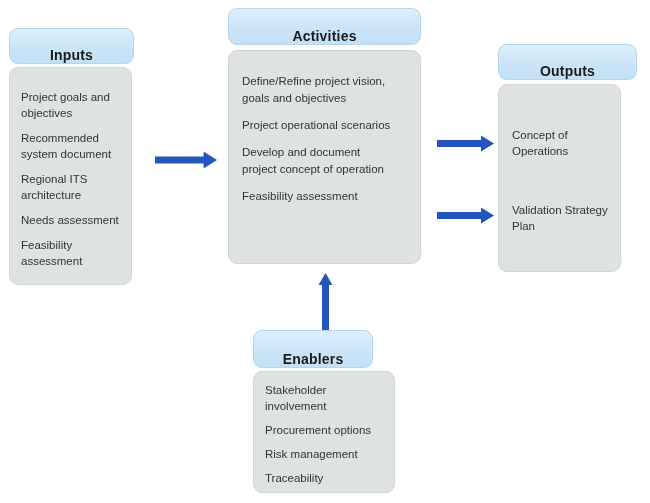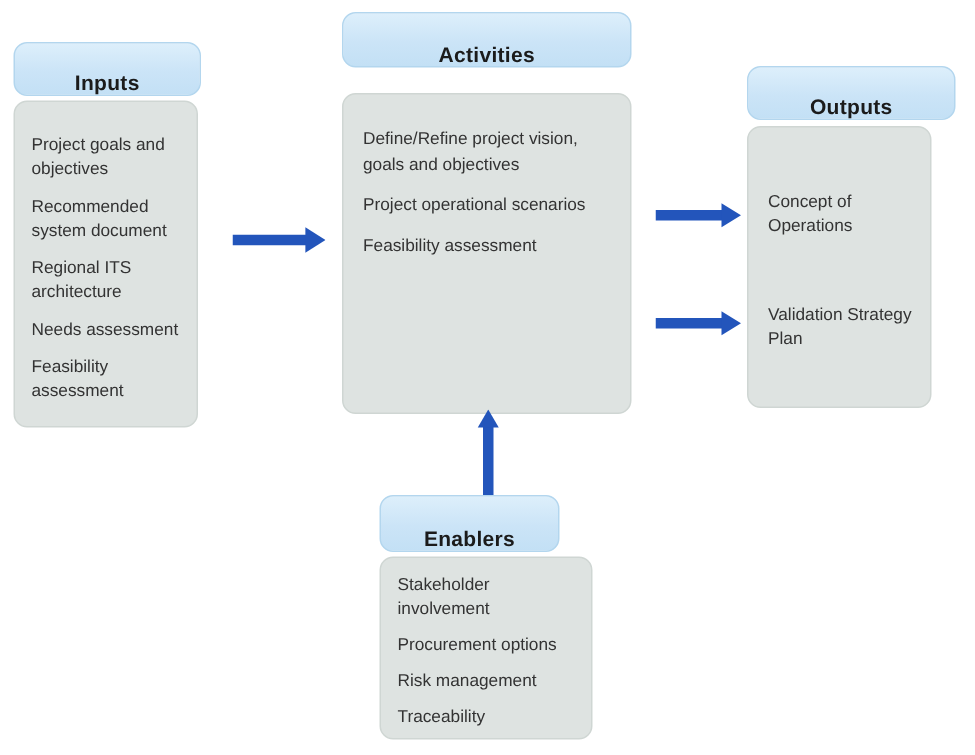--- a/index.html
+++ b/index.html
@@ -50,7 +50,7 @@
   .inputs-bdy{left:9px;top:67px;width:123px;height:218px;padding:21px 8px 10px 11px;}
 
   .activities-hdr{left:228px;top:8px;width:193px;height:37px;}
-  .activities-bdy{left:228px;top:50px;width:193px;height:214px;padding:22px 26px 10px 13px;line-height:17px;margin-top:12px;}
+  .activities-bdy{left:228px;top:50px;width:193px;height:214px;padding:22px 26px 10px 13px;line-height:17px;}
   .activities-bdy .item{margin-bottom:10px;}
 
   .outputs-hdr{left:498px;top:44px;width:139px;height:36px;}

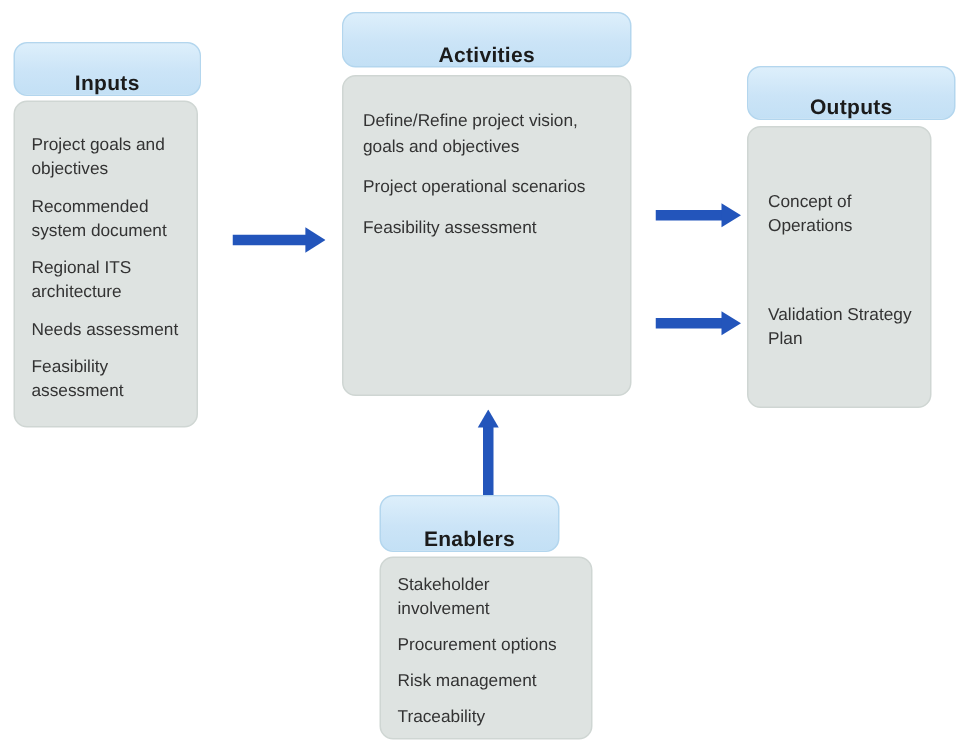--- a/index.html
+++ b/index.html
@@ -90,6 +90,7 @@
   <div class="bdy activities-bdy">
     <div class="item">Define/Refine project vision, goals and objectives</div>
     <div class="item">Project operational scenarios</div>
+    <div class="item">Develop and document project concept of operation</div>
     <div class="item">Feasibility assessment</div>
   </div>
 

